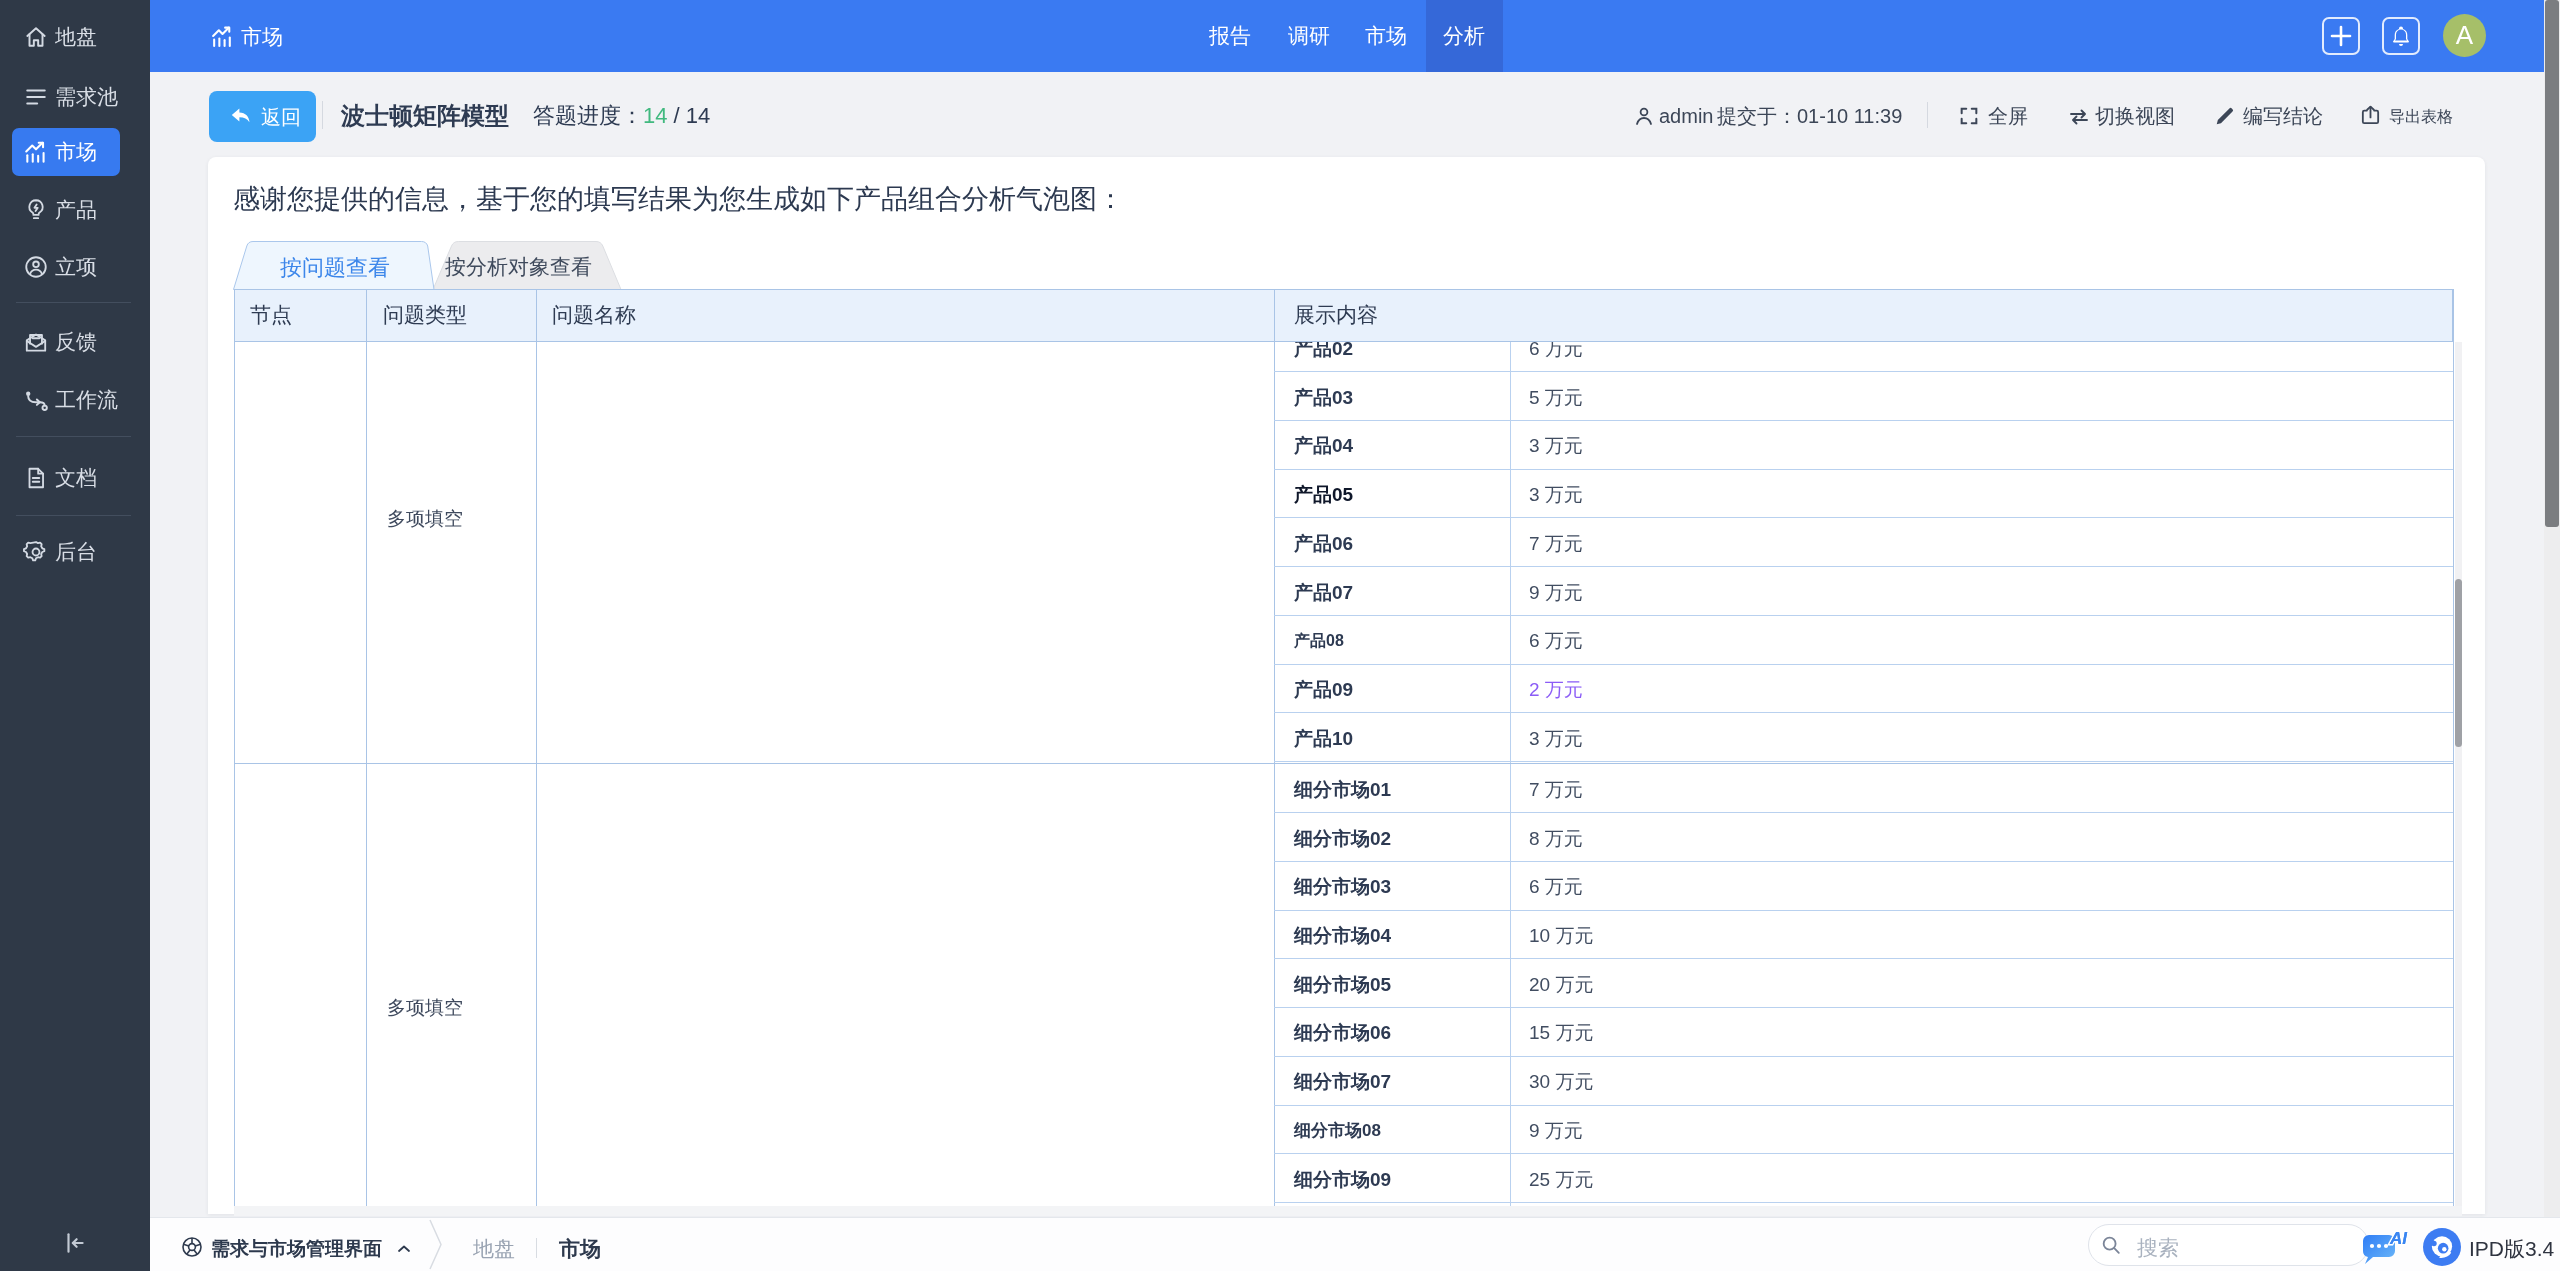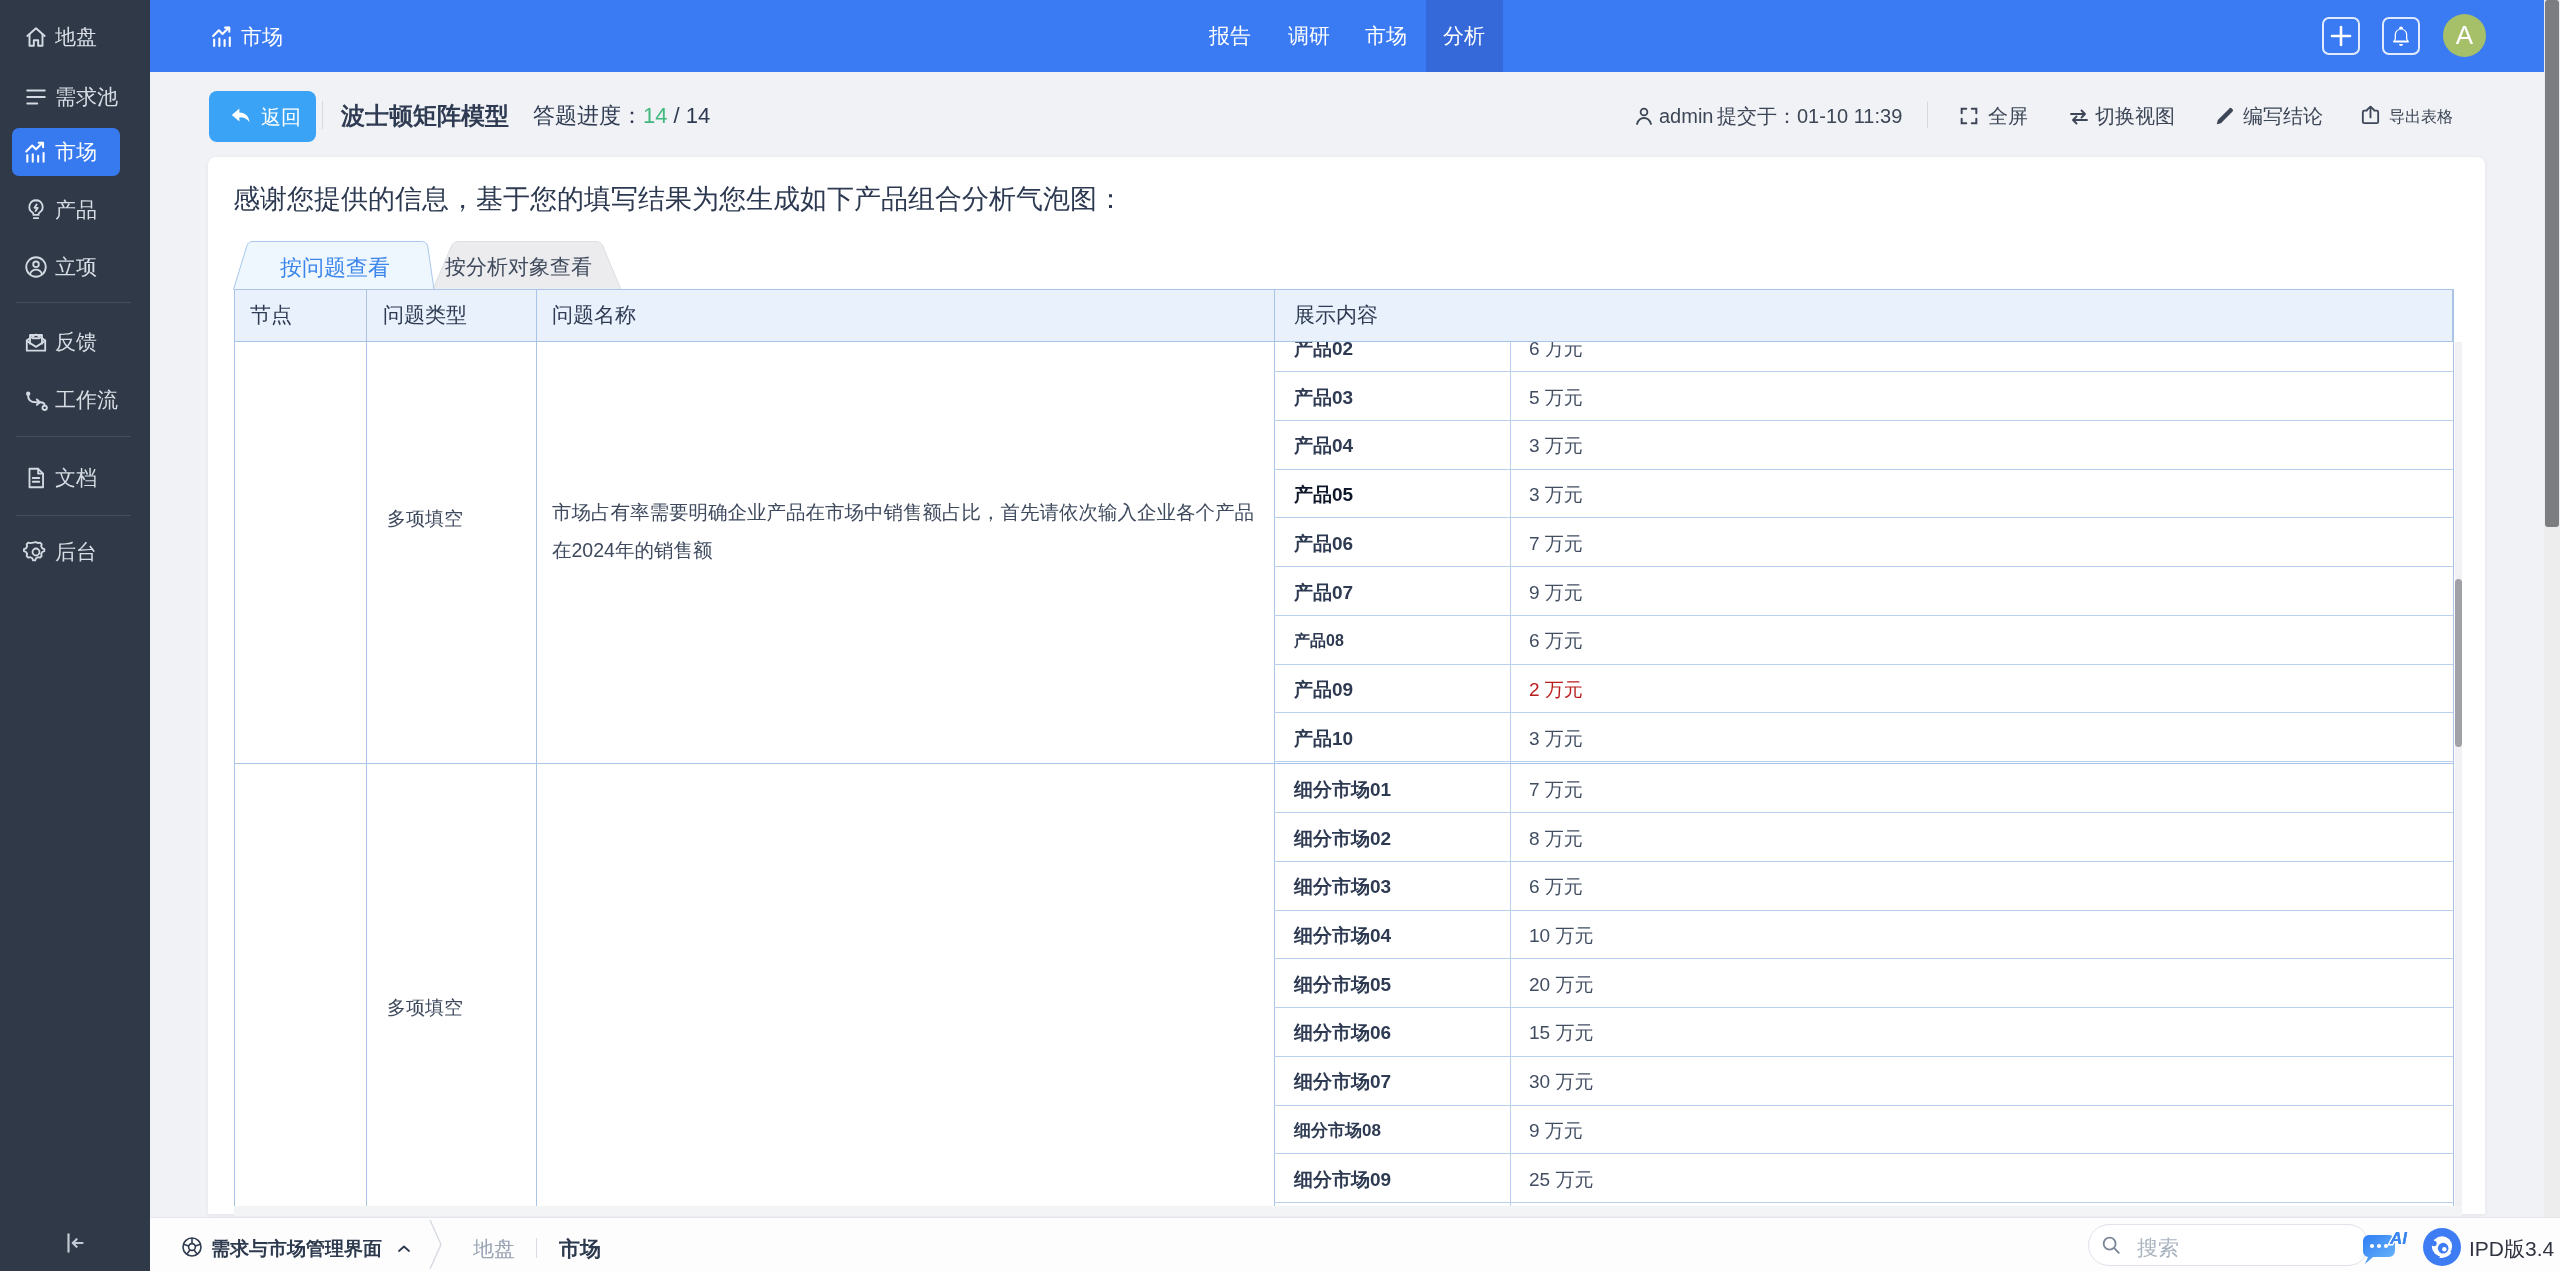--- a/index.html
+++ b/index.html
@@ -264,7 +264,6 @@
 
 <div class="txt" style="left:153px;top:166.1px;font-size:19px;line-height:22px;color:#3f4a5e">多项填空</div>
 <div class="txt" style="left:153px;top:655.1px;font-size:19px;line-height:22px;color:#3f4a5e">多项填空</div>
-<div class="ab" style="left:318px;top:151.1px;font-size:19.5px;line-height:38px;color:#3f4a5e;white-space:nowrap">市场占有率需要明确企业产品在市场中销售额占比，首先请依次输入企业各个产品<br>在2024年的销售额</div>
 </div>
 <div class="ab" style="left:234px;top:289px;width:1px;height:917px;background:#a9c4e6"></div>
 <div class="ab" style="left:2453px;top:289px;width:1px;height:917px;background:#a9c4e6"></div>

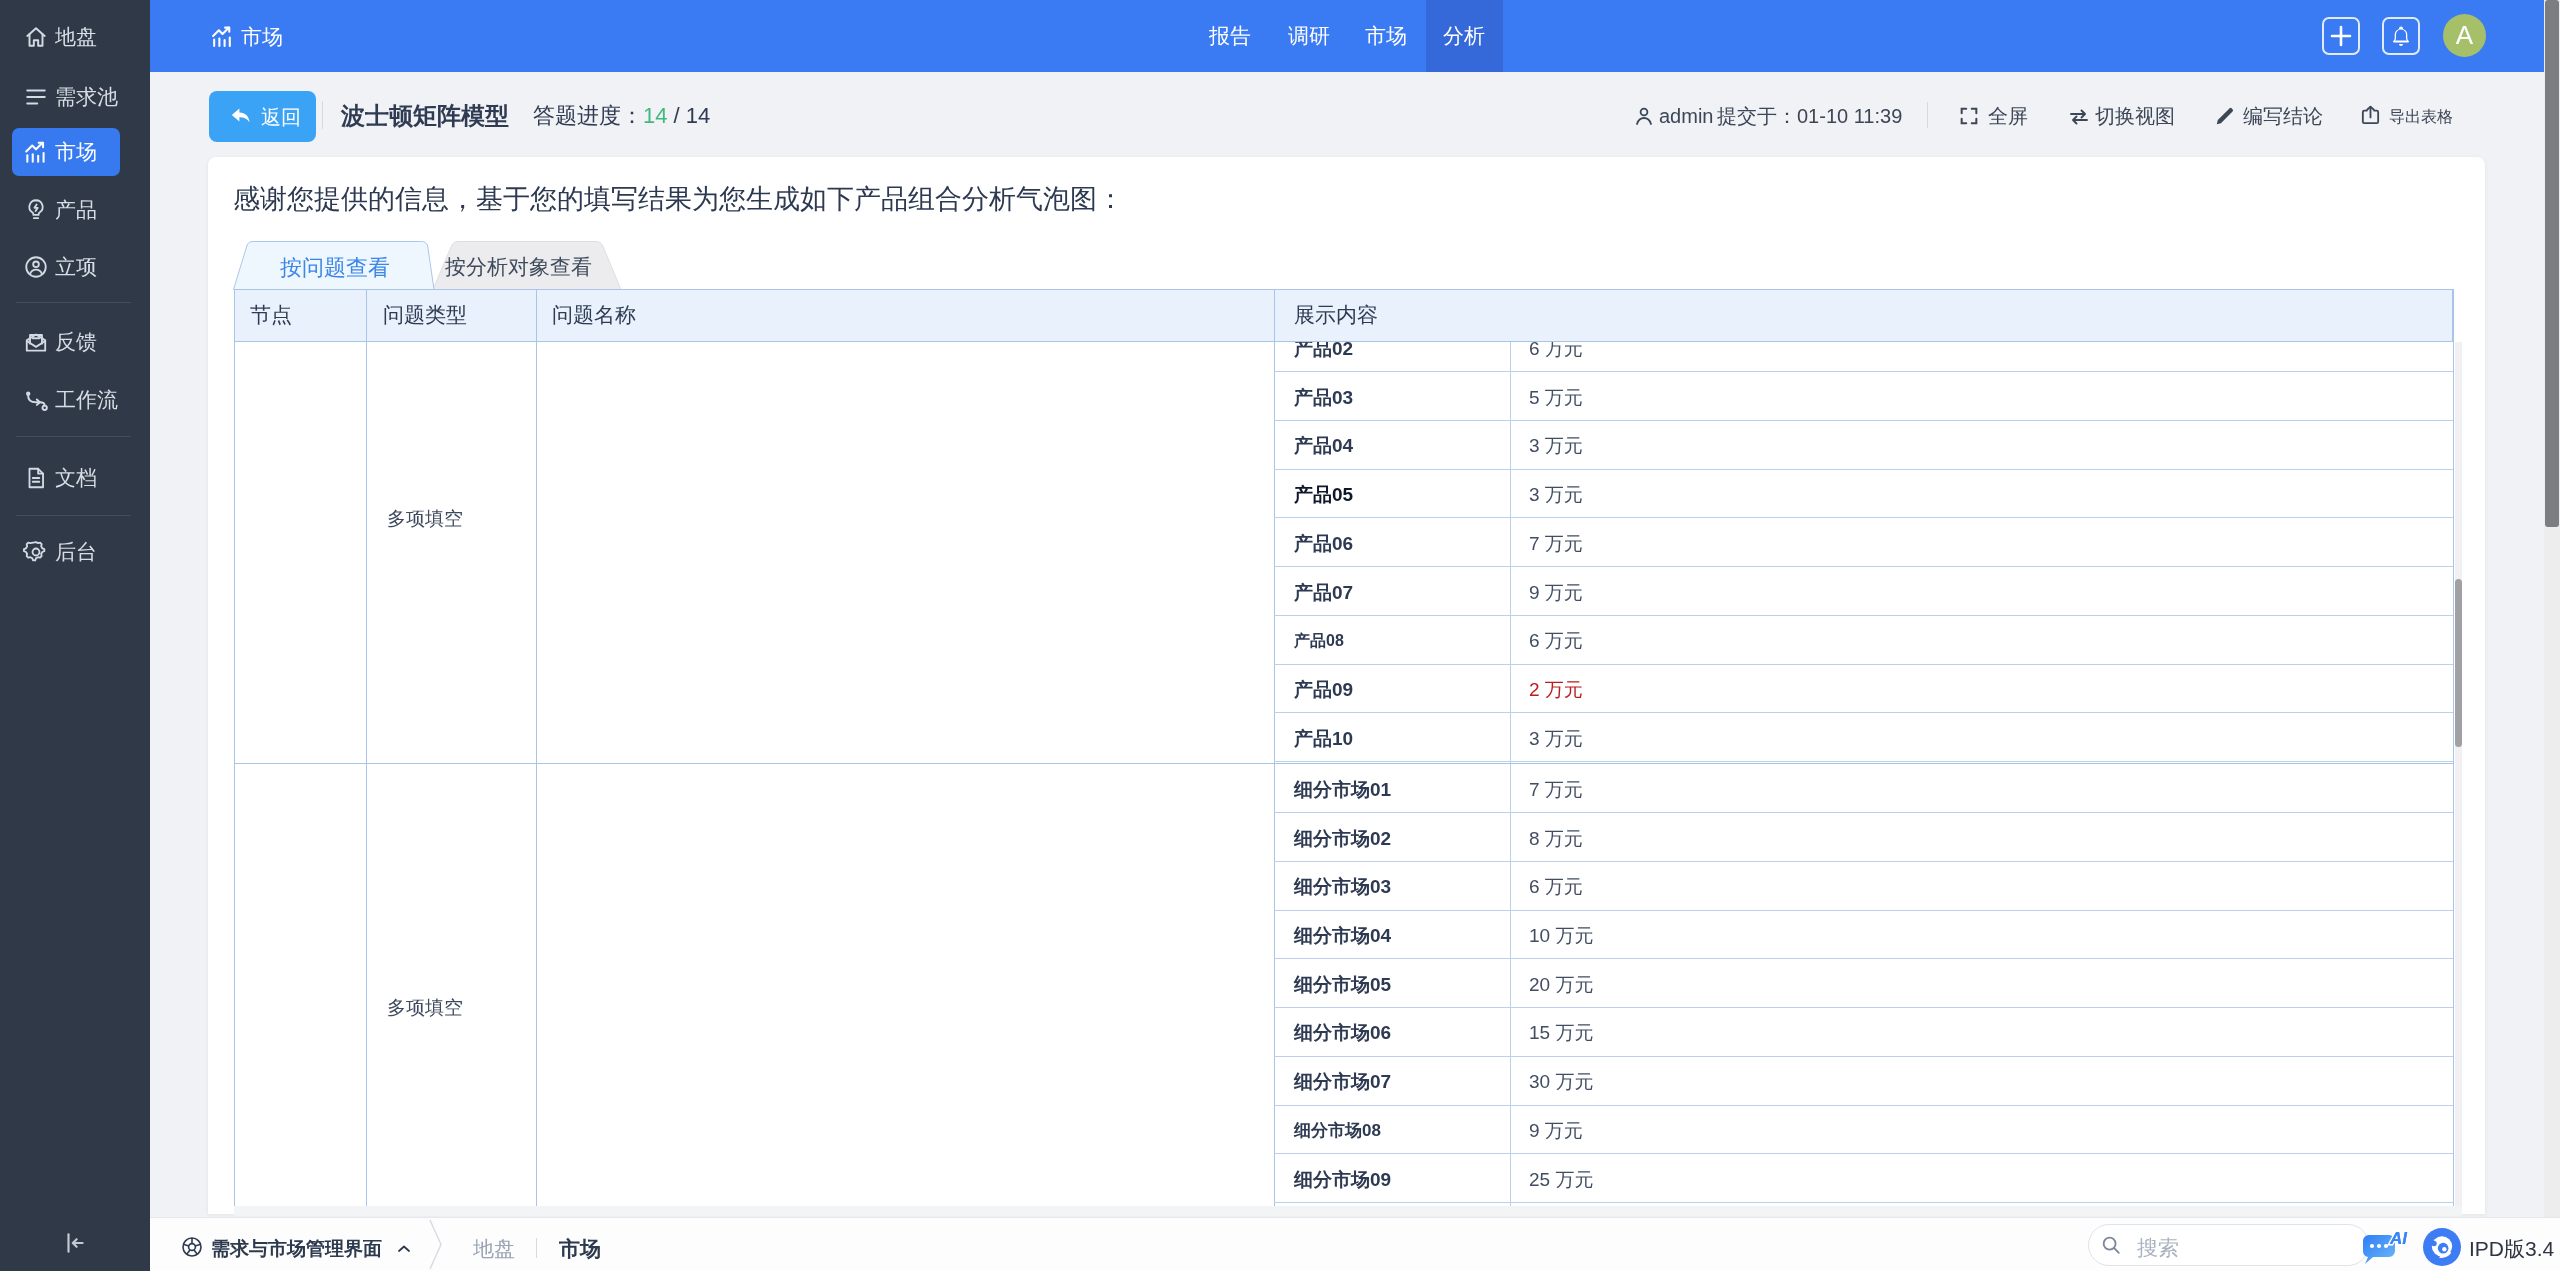--- a/index.html
+++ b/index.html
@@ -229,7 +229,7 @@
 <div class="txt" style="left:1295px;top:288.2px;font-size:19px;line-height:22px;color:#414d61">6 万元</div>
 <div class="ab" style="left:1040px;top:370.3px;width:1179px;height:1px;background:#b9d1ef"></div>
 <div class="txt" style="left:1060px;top:336.9px;font-size:19px;line-height:22px;font-weight:bold;color:#2d3a52">产品09</div>
-<div class="txt" style="left:1295px;top:336.9px;font-size:19px;line-height:22px;color:#b91c1c">2 万元</div>
+<div class="txt" style="left:1295px;top:336.9px;font-size:19px;line-height:22px;color:#8b5cf6">2 万元</div>
 <div class="ab" style="left:1040px;top:419.0px;width:1179px;height:1px;background:#b9d1ef"></div>
 <div class="txt" style="left:1060px;top:385.6px;font-size:19px;line-height:22px;font-weight:bold;color:#2d3a52">产品10</div>
 <div class="txt" style="left:1295px;top:385.6px;font-size:19px;line-height:22px;color:#414d61">3 万元</div>

